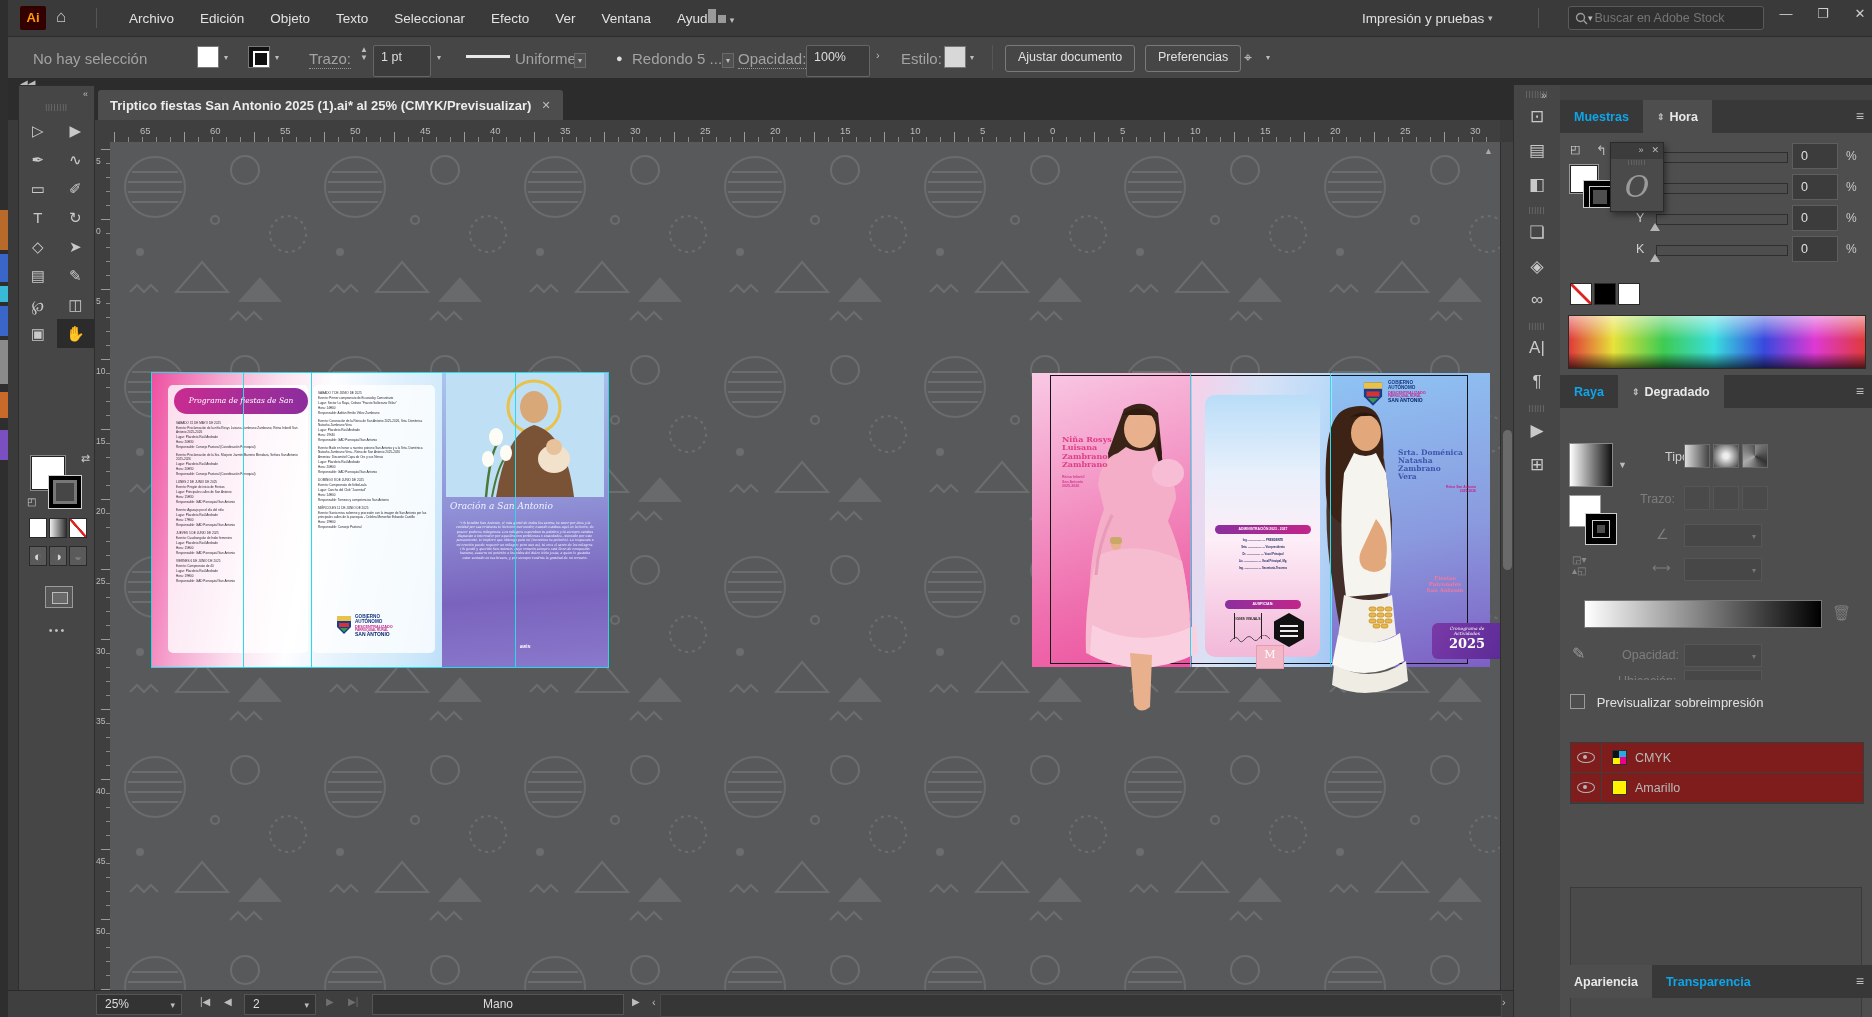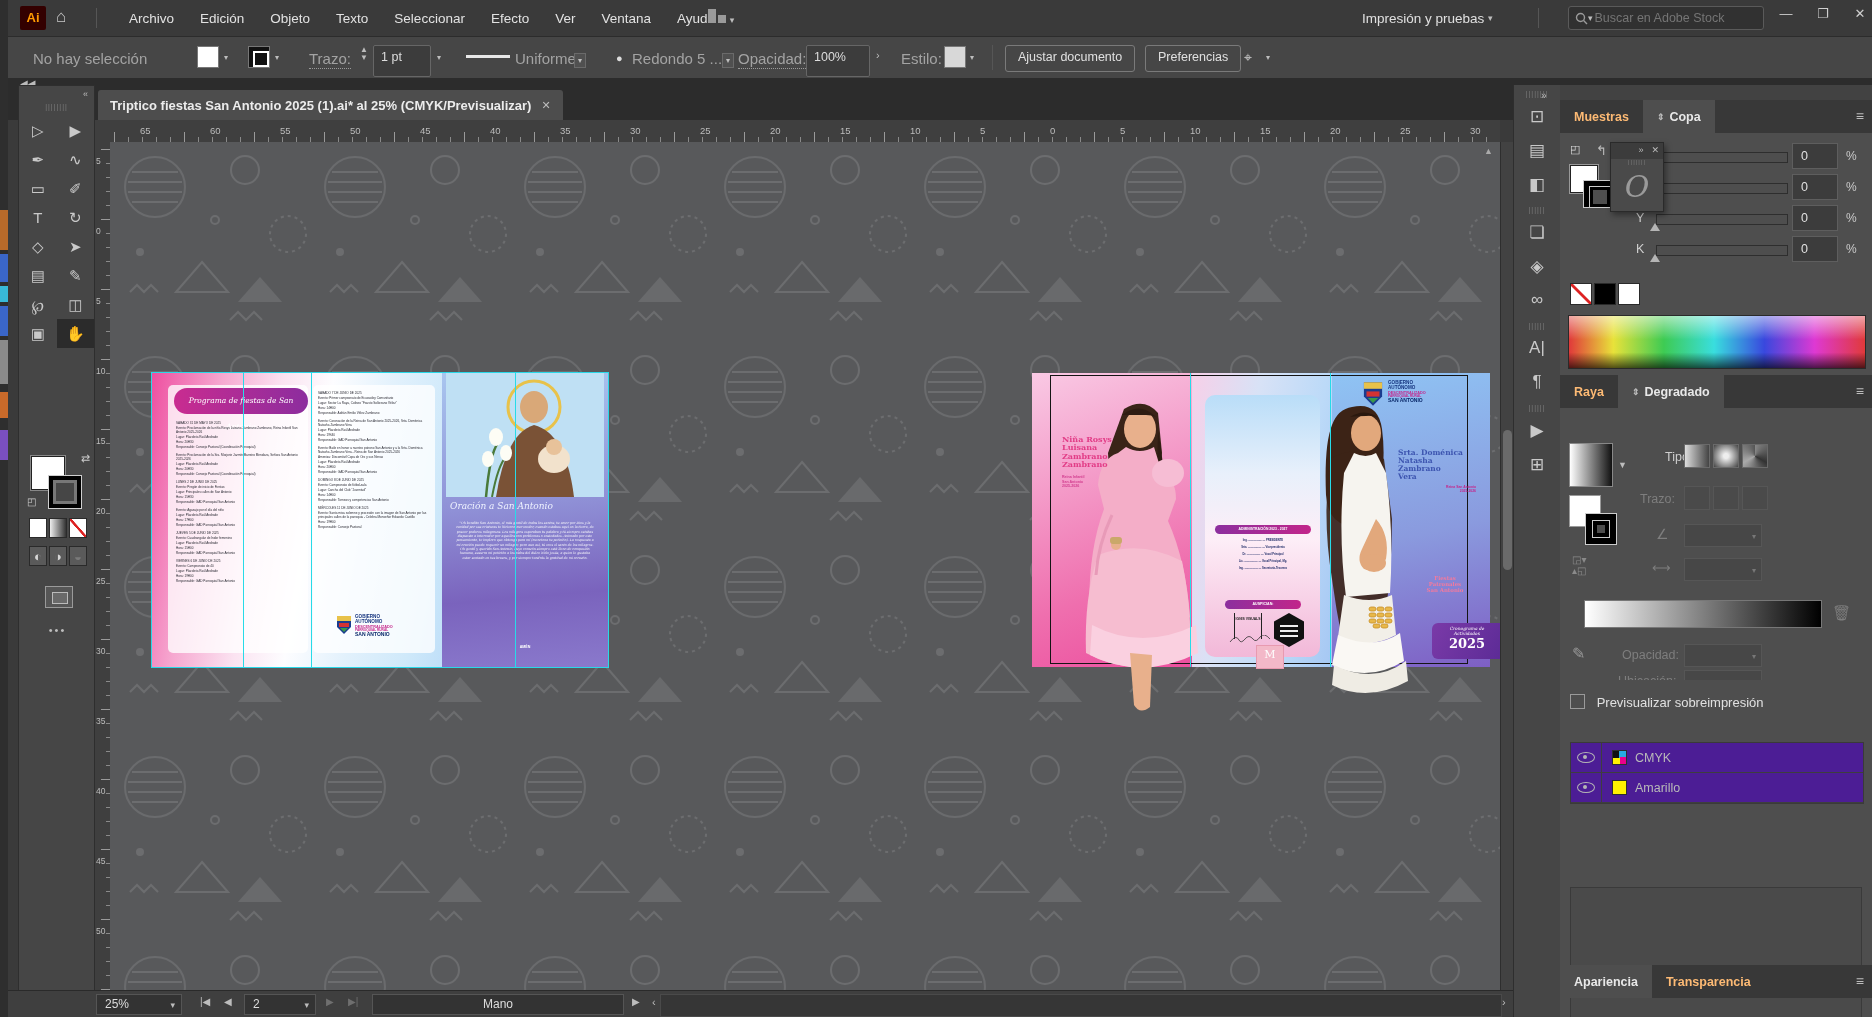--- a/index.html
+++ b/index.html
@@ -157,7 +157,7 @@
   
   #rightcol{left:1560px;top:85px;width:312px;height:932px;background:#424242;}
   .ptabs{position:relative;height:33px;background:#383838;display:flex;align-items:flex-end;}
-  .ptab{height:33px;display:flex;align-items:center;padding:0 14px;color:#fdba74;font-size:12.5px;font-weight:bold;gap:5px;}
+  .ptab{height:33px;display:flex;align-items:center;padding:0 14px;color:#0ea5e9;font-size:12.5px;font-weight:bold;gap:5px;}
   .ptab.on{background:#4e4e4e;color:#e8e8e8;}
   .pmenu{position:absolute;right:8px;top:8px;color:#bdbdbd;font-size:14px;}
   .pbody{position:relative;background:#4e4e4e;}

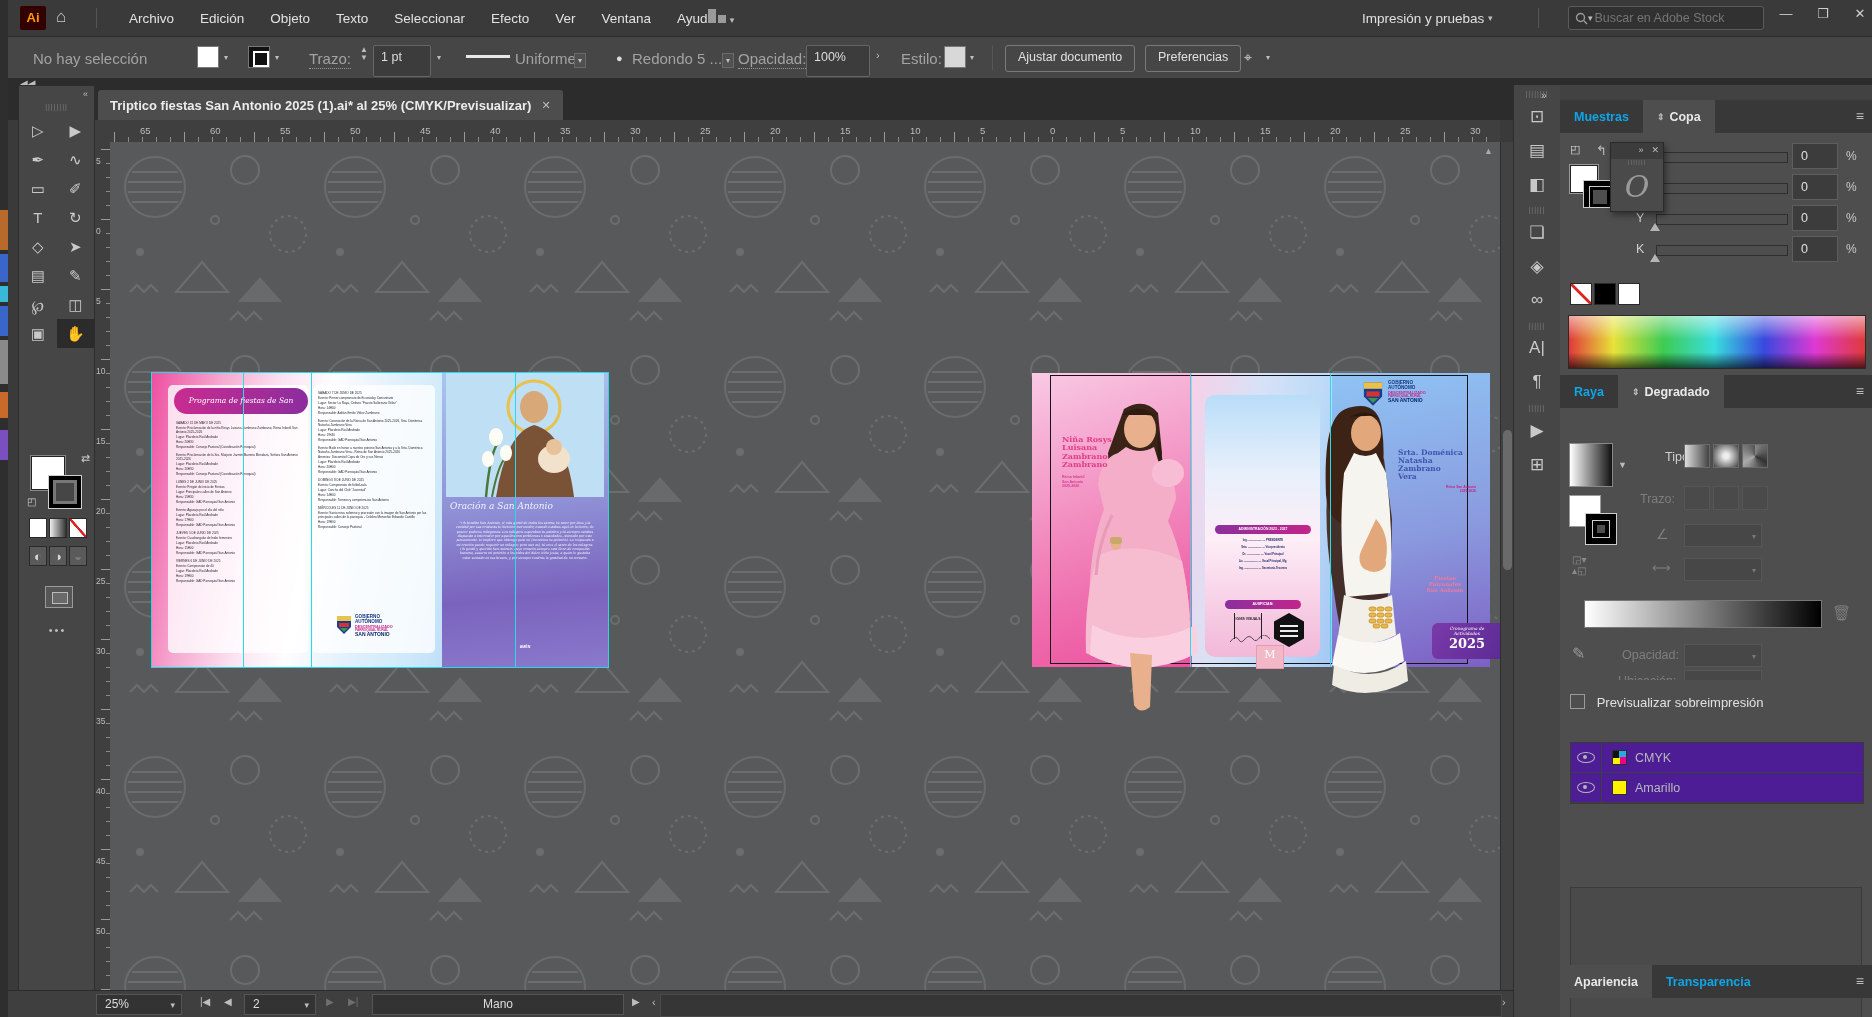--- a/index.html
+++ b/index.html
@@ -726,7 +726,7 @@
           </div>
         <div class="ptab on">
             <span class="chev">⇕</span>
-            <span>Copa</span>
+            <span>Hora</span>
           </div>
         <span class="pmenu">≡</span>
       </div>

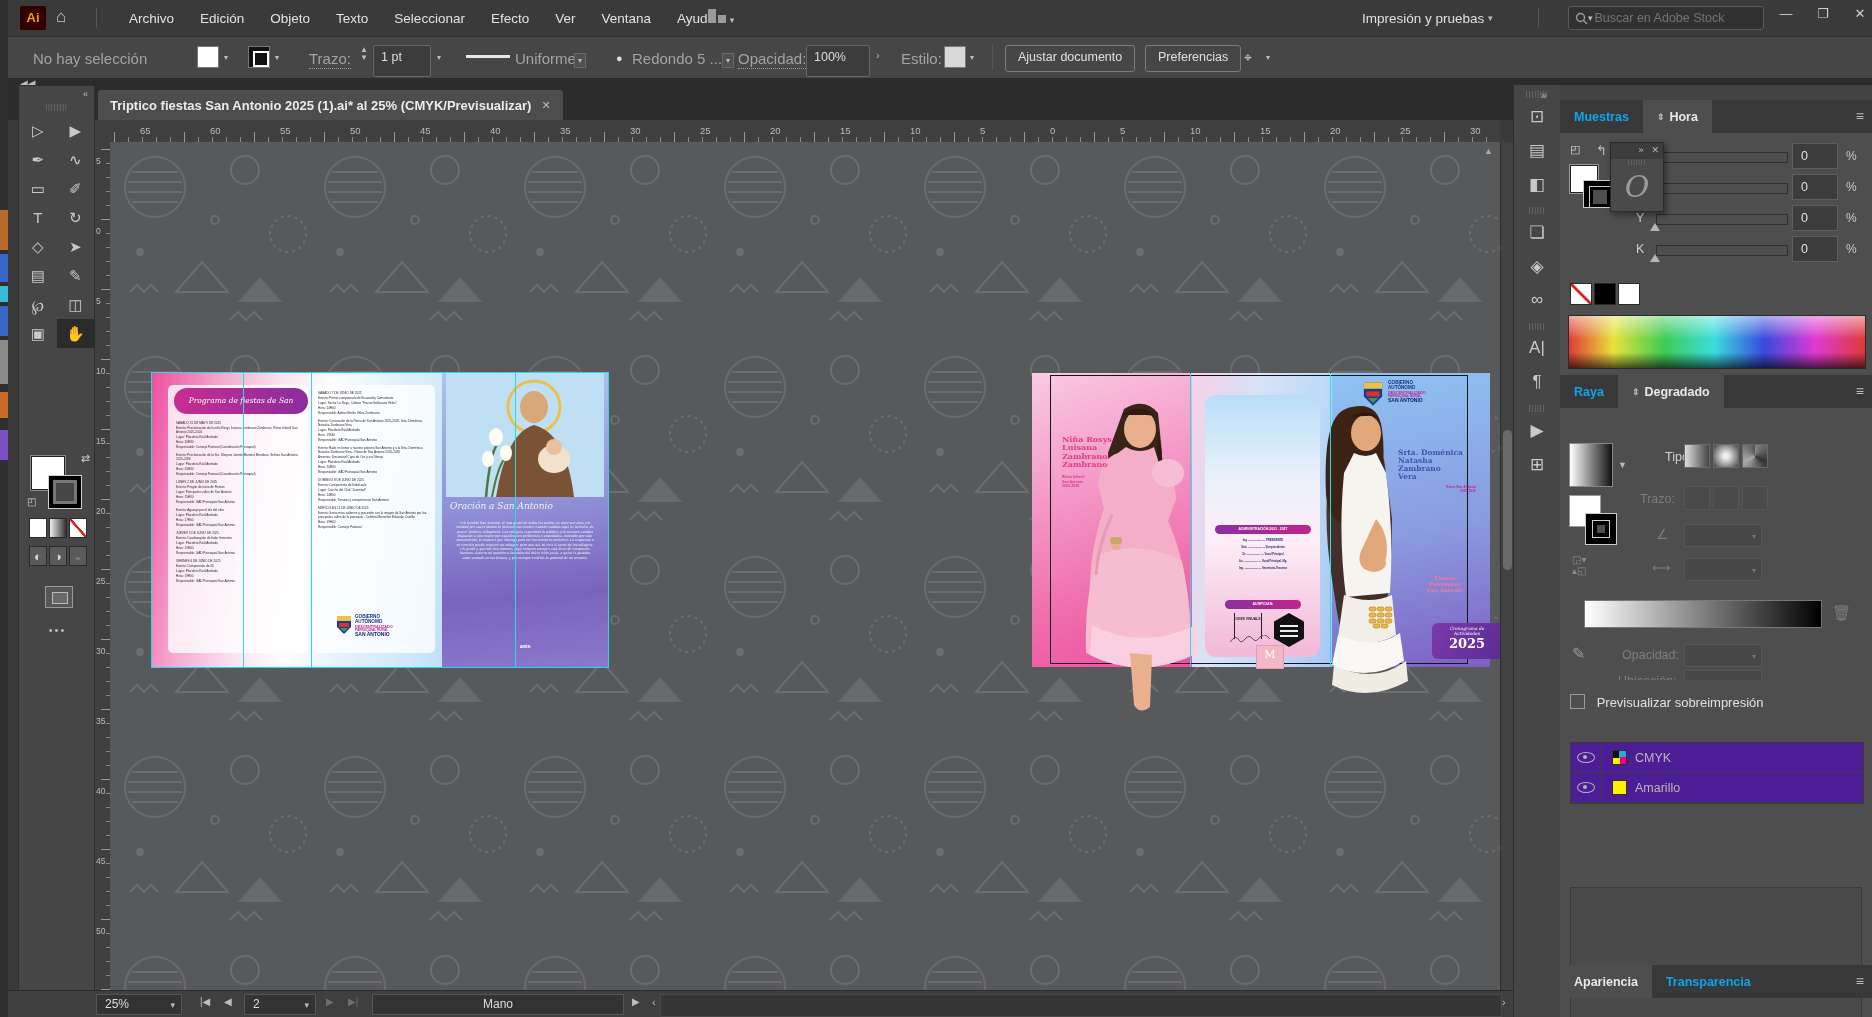--- a/index.html
+++ b/index.html
@@ -202,7 +202,7 @@
   #geyed{left:12px;top:236px;font-size:16px;color:#9a9a9a;}
   
   .cbx{display:inline-block;width:13px;height:13px;border:1px solid #9a9a9a;background:transparent;vertical-align:-2px;}
-  #inklist{position:absolute;left:10px;top:62px;width:292px;border:1px solid #3a3a3a;background:#4c1d95;}
+  #inklist{position:absolute;left:10px;top:62px;width:292px;border:1px solid #3a3a3a;background:#7f1d1d;}
   .inkrow{height:29px;border-bottom:1px solid #3e3e3e;display:flex;align-items:center;}
   .eyecell{width:30px;height:100%;border-right:1px solid #3e3e3e;display:flex;align-items:center;justify-content:center;}
   .eye{width:16px;height:9px;border:1.5px solid #b5b5b5;border-radius:50%;position:relative;}

